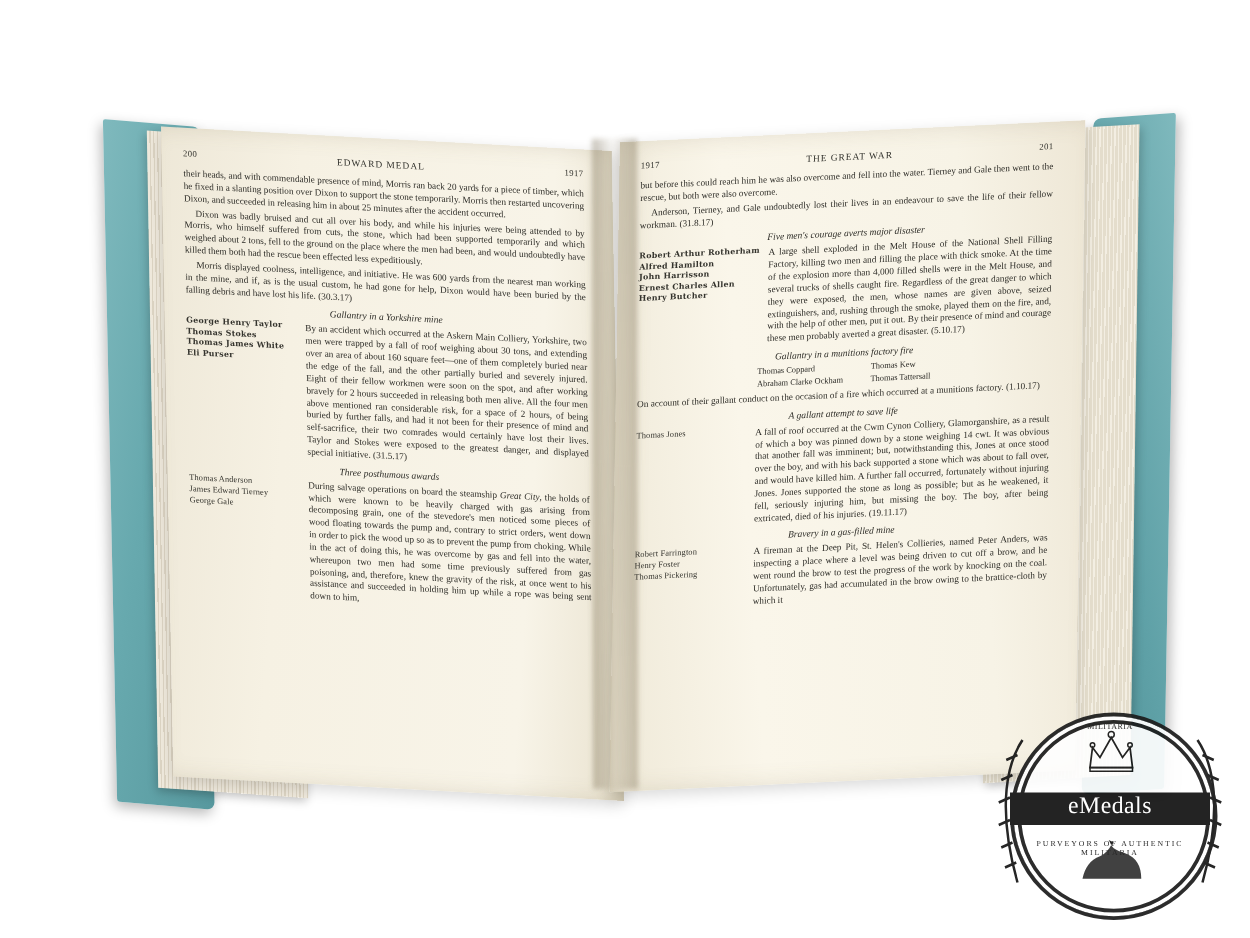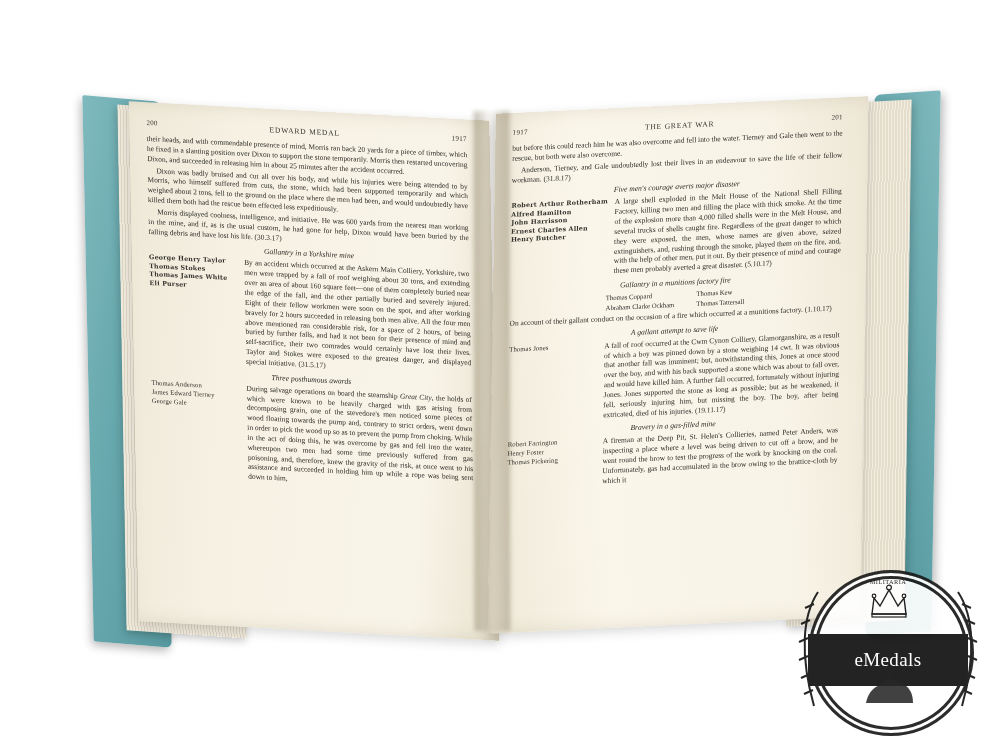--- a/index.html
+++ b/index.html
@@ -232,10 +232,9 @@
   .wm-band {
     position: absolute;
     left: 14px; top: 74px;
-    width: 160px; height: 52px;
+    width: 160px; height: 26px;
     background: #111;
     display: flex;
-    align-items: center;
     justify-content: center;
   }
   .wm-band .wm-text {

